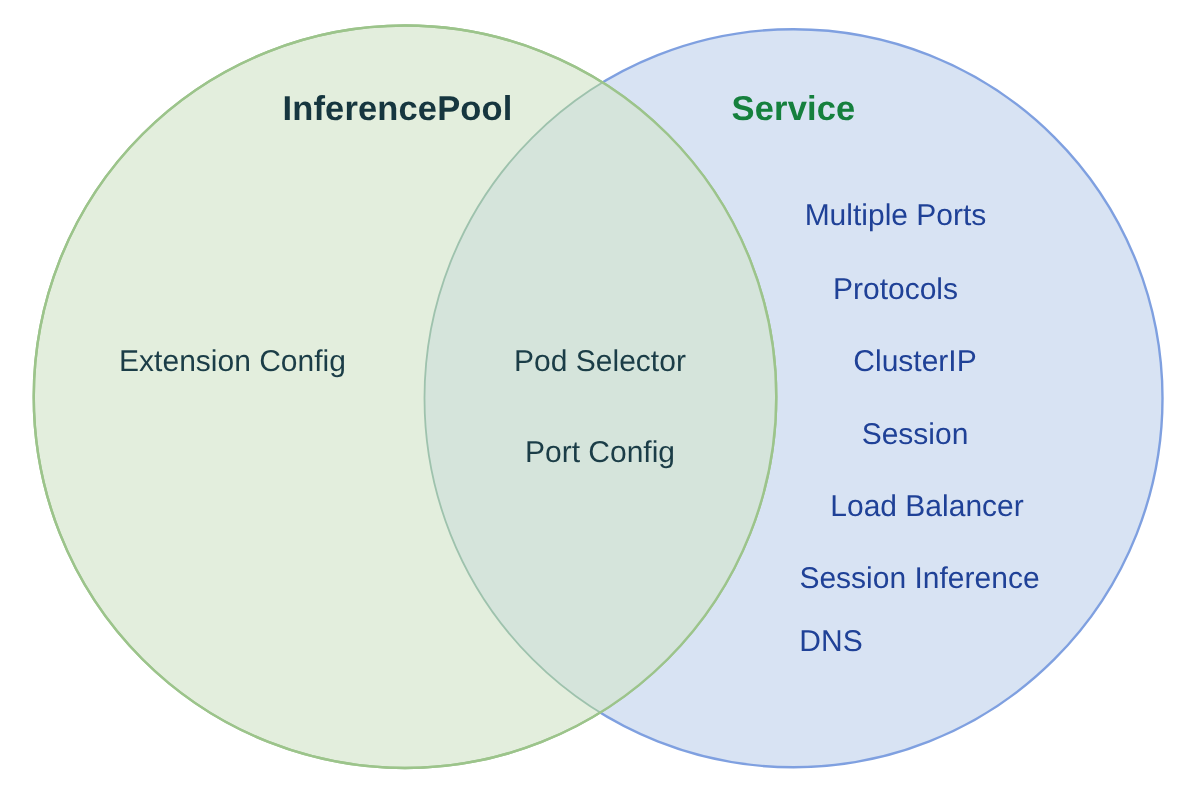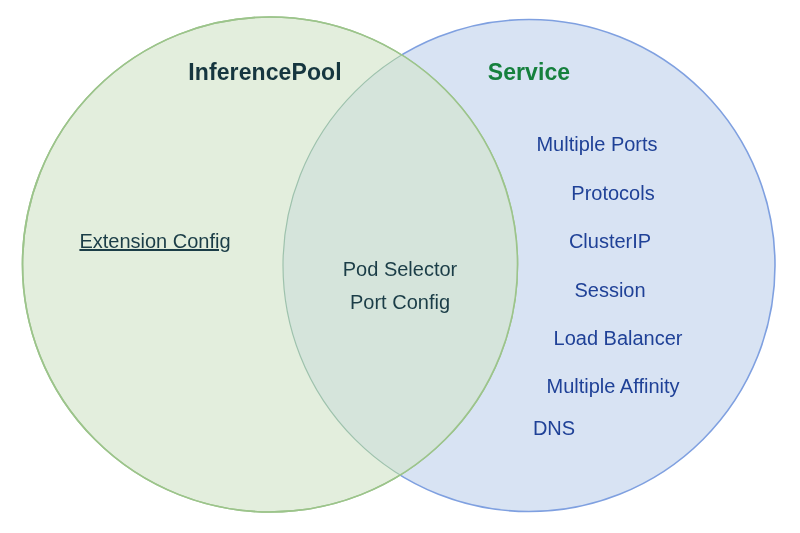--- a/index.html
+++ b/index.html
@@ -76,7 +76,7 @@
   #mid-item-1 { left: 400px; top: 292px; }
   
   #right-item-0 { left: 597px; top: 134px; }
-  #right-item-1 { left: 597px; top: 183px; margin-left: 16px; }
+  #right-item-1 { left: 597px; top: 183px; }
   #right-item-2 { left: 610px; top: 231px; }
   #right-item-3 { left: 610px; top: 280px; }
   #right-item-4 { left: 618px; top: 328px; }

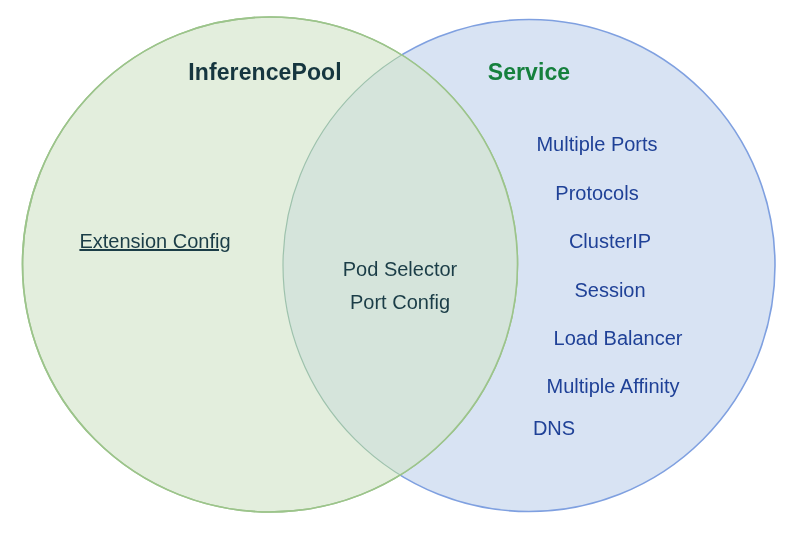--- a/index.html
+++ b/index.html
@@ -69,7 +69,7 @@
     color: #1f4197;
   }
   
-  #left-item-0 { left: 155px; top: 231px; text-decoration: underline; }
+  #left-item-0 { left: 155px; top: 231px; }
   #left-item-1 { left: 155px; top: 280px; }
   
   #mid-item-0 { left: 400px; top: 231px; margin-top: 28px; }

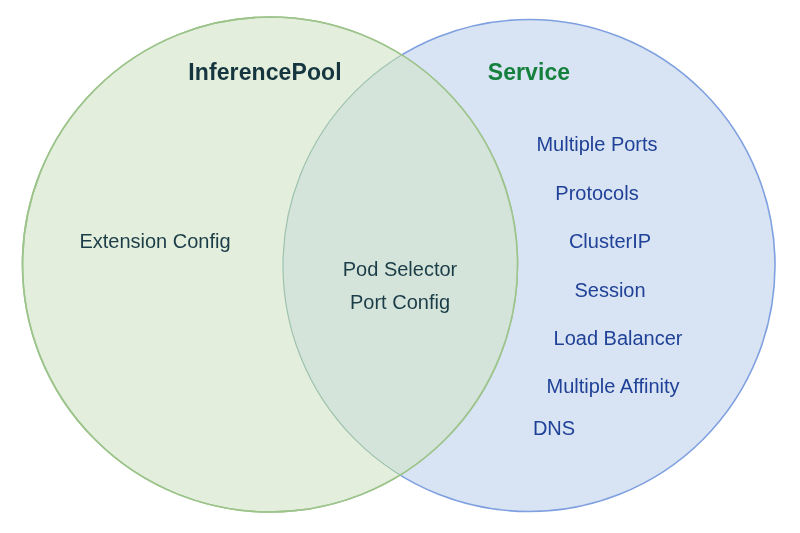--- a/index.html
+++ b/index.html
@@ -72,7 +72,7 @@
   #left-item-0 { left: 155px; top: 231px; }
   #left-item-1 { left: 155px; top: 280px; }
   
-  #mid-item-0 { left: 400px; top: 231px; margin-top: 28px; }
+  #mid-item-0 { left: 400px; top: 231px; }
   #mid-item-1 { left: 400px; top: 292px; }
   
   #right-item-0 { left: 597px; top: 134px; }

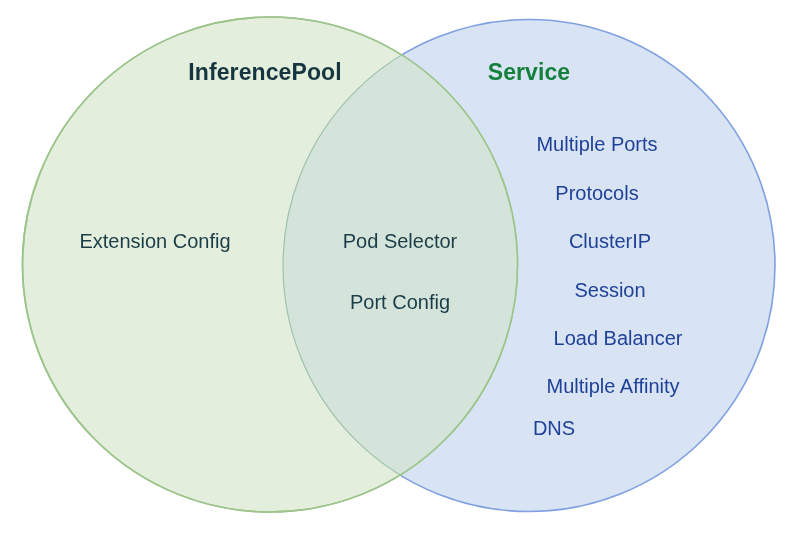--- a/index.html
+++ b/index.html
@@ -122,7 +122,7 @@
     <div class="item item-blue" id="right-item-2">ClusterIP</div>
     <div class="item item-blue" id="right-item-3">Session</div>
     <div class="item item-blue" id="right-item-4">Load Balancer</div>
-    <div class="item item-blue" id="right-item-5">Multiple Affinity</div>
+    <div class="item item-blue" id="right-item-5">Session Inference</div>
     <div class="item item-blue" id="right-item-6">DNS</div>
 
   </div>

